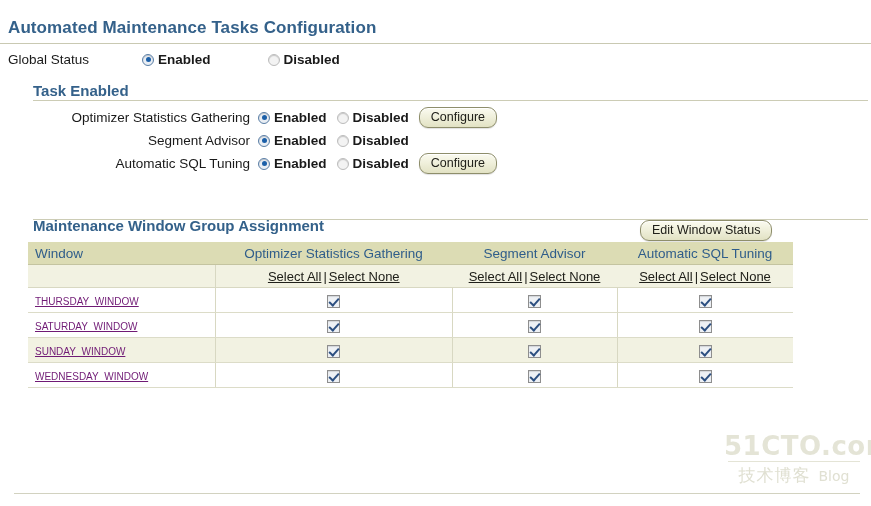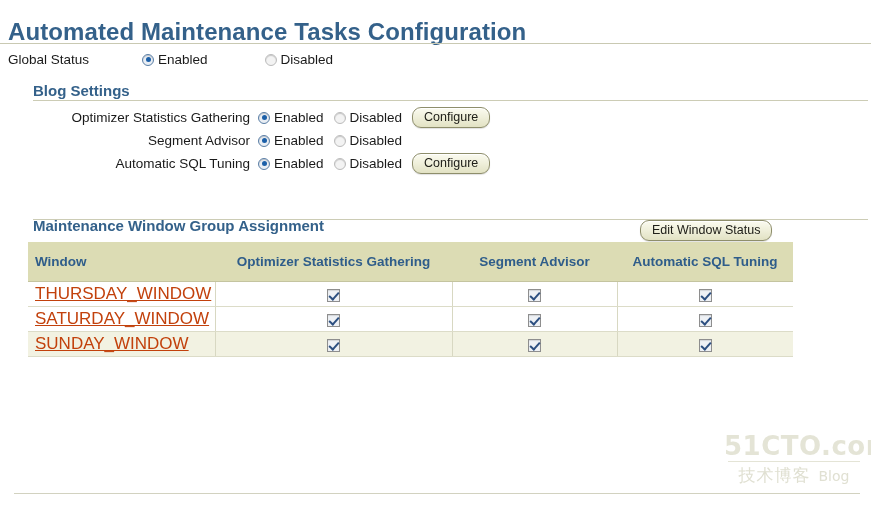--- a/index.html
+++ b/index.html
@@ -22,7 +22,7 @@
     position: absolute;
     left: 8px;
     top: 18px;
-    font-size: 24px;
+    font-size: 17px;
     font-weight: bold;
     color: #34618a;
     letter-spacing: 0.1px;

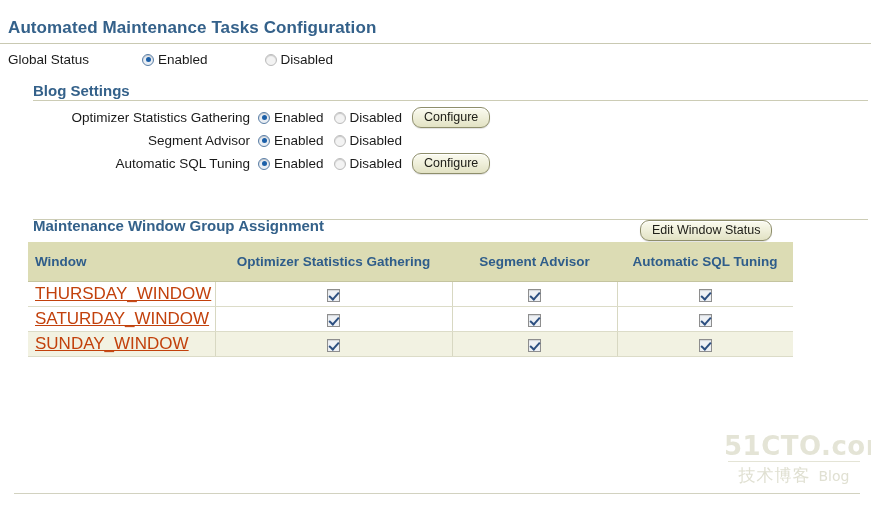--- a/index.html
+++ b/index.html
@@ -87,6 +87,7 @@
     align-items: center;
     margin-right: 10px;
     white-space: nowrap;
+    font-weight: bold;
   }
   .radio-opt .txt { font-size: 13.5px; }
 

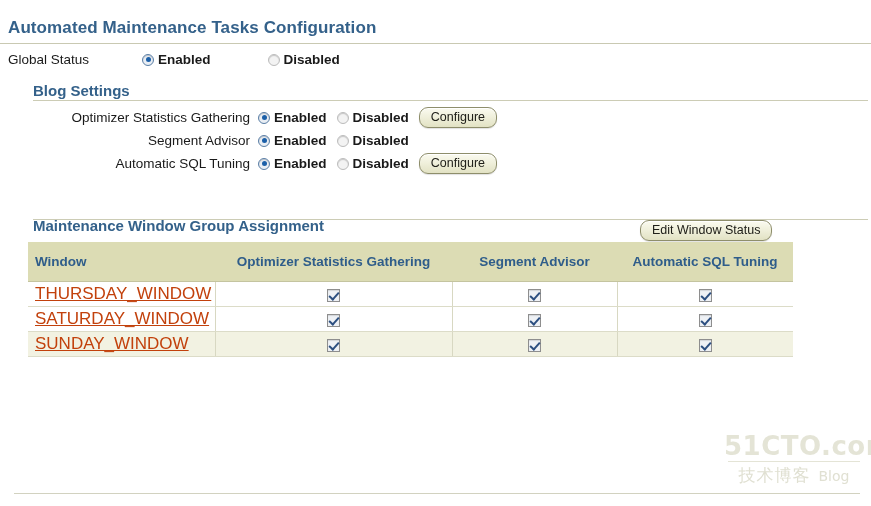--- a/index.html
+++ b/index.html
@@ -321,7 +321,7 @@
   </span>
 </div>
 
-<div class="section-head" style="left:33px; top:82px;">Blog Settings</div>
+<div class="section-head" style="left:33px; top:82px;">Task Enabled</div>
 <div class="section-rule" style="left:33px; top:100px; width:835px;"></div>
 
 <div class="task-grid">

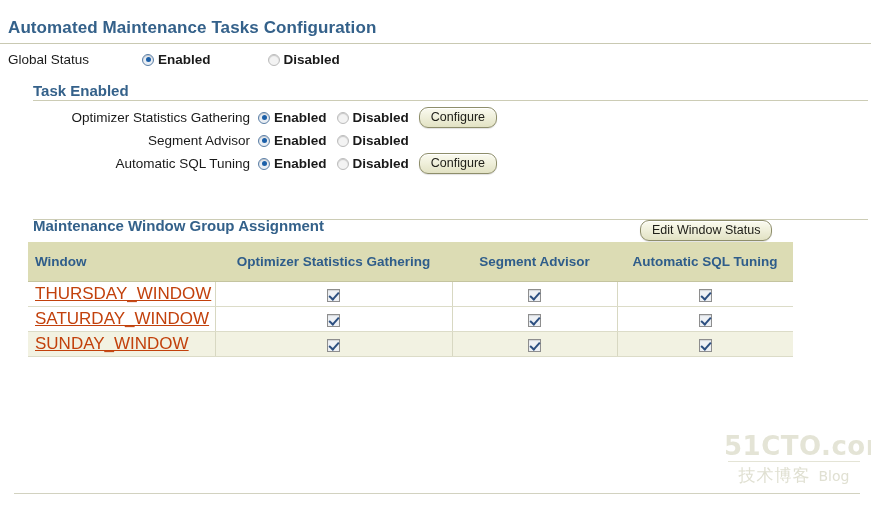--- a/index.html
+++ b/index.html
@@ -168,8 +168,8 @@
     background: #dcdcb4;
     color: #2f5d8a;
     font-size: 13.5px;
-    font-weight: bold;
-    height: 39px;
+    font-weight: normal;
+    height: 22px;
     border-bottom: 1px solid #c4c4a0;
     border-left: none;
     border-right: none;

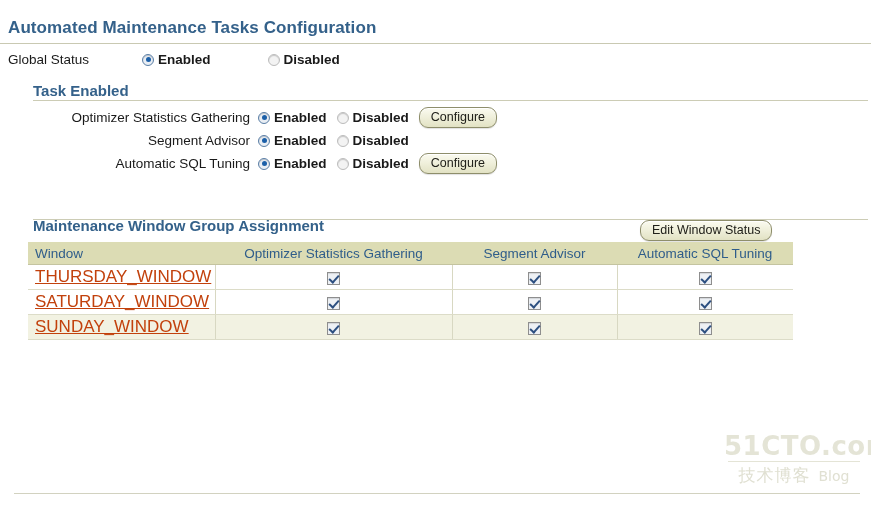--- a/index.html
+++ b/index.html
@@ -395,6 +395,18 @@
     </tr>
   </thead>
   <tbody>
+    <tr class="selrow">
+      <td class="col-window-cell"></td>
+      <td>
+        <span class="sel-link">Select All</span><span class="sep">|</span><span class="sel-link">Select None</span>
+      </td>
+      <td>
+        <span class="sel-link">Select All</span><span class="sep">|</span><span class="sel-link">Select None</span>
+      </td>
+      <td>
+        <span class="sel-link">Select All</span><span class="sep">|</span><span class="sel-link">Select None</span>
+      </td>
+    </tr>
 
     <tr class="drow odd">
       <td class="col-window-cell"><span class="win-link">THURSDAY_WINDOW</span></td>

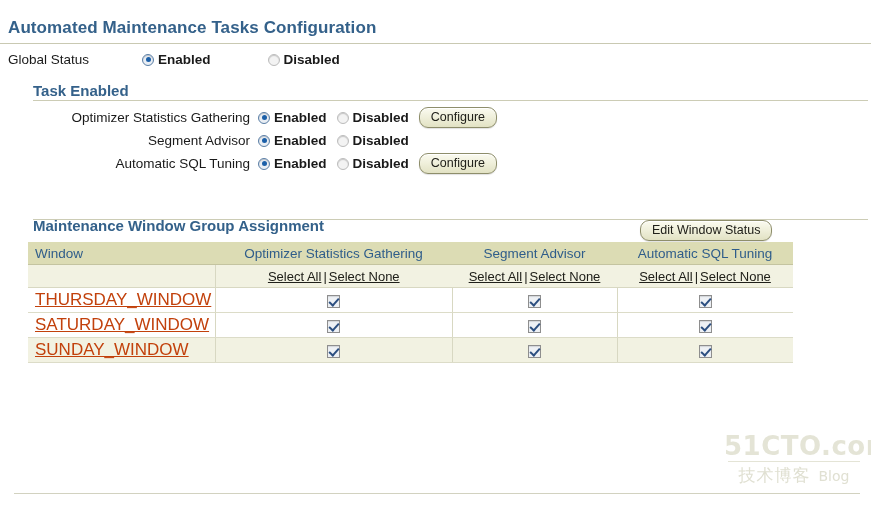--- a/index.html
+++ b/index.html
@@ -220,9 +220,9 @@
   td.col-check.last { border-right: none !important; }
 
   .win-link {
-    color: #c2410c;
+    color: #701a75;
     text-decoration: underline;
-    font-size: 17px;
+    font-size: 10px;
     cursor: pointer;
     white-space: nowrap;
   }

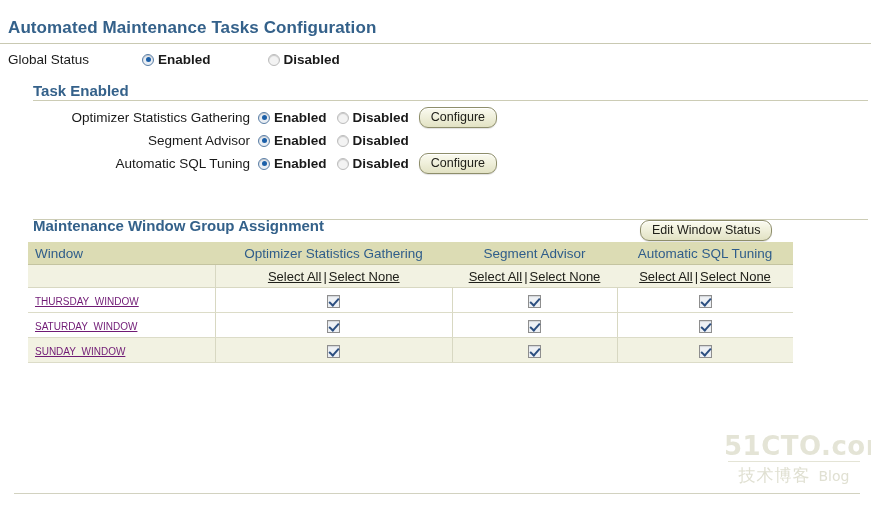--- a/index.html
+++ b/index.html
@@ -432,6 +432,12 @@
 
 
 
+    <tr class="drow odd">
+      <td class="col-window-cell"><span class="win-link">WEDNESDAY_WINDOW</span></td>
+      <td class="col-check"><span class="cbox checked"></span></td>
+      <td class="col-check"><span class="cbox checked"></span></td>
+      <td class="col-check last"><span class="cbox checked"></span></td>
+    </tr>
   </tbody>
 </table>
 

